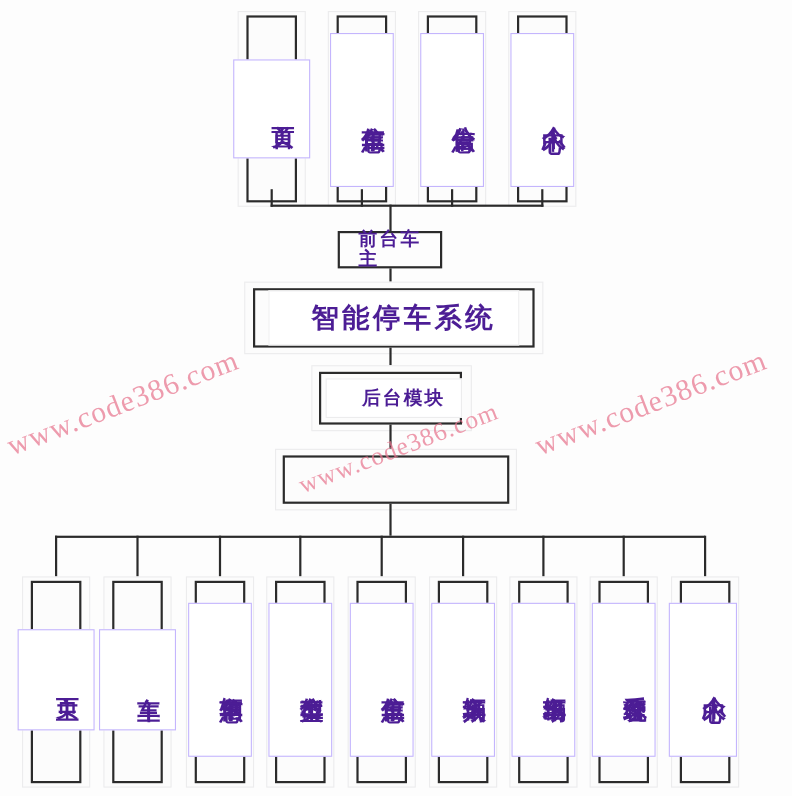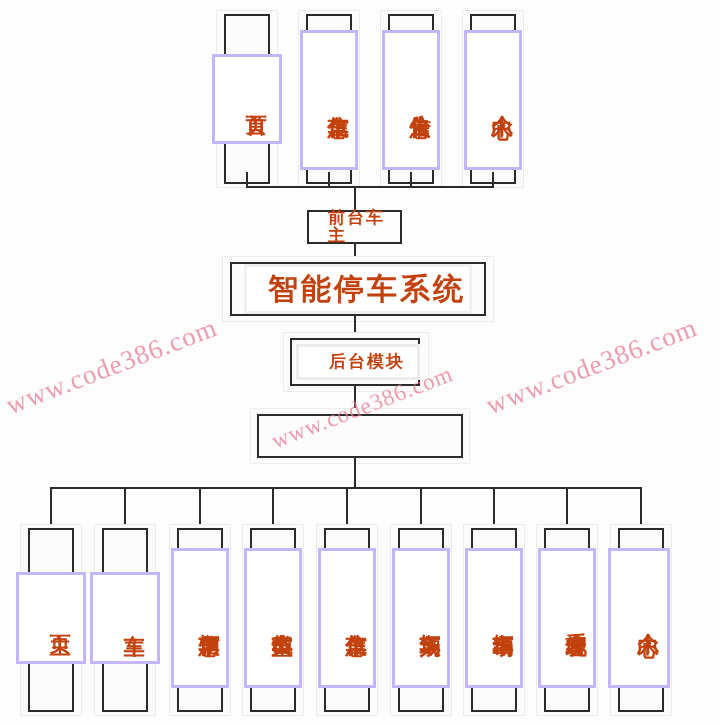--- a/index.html
+++ b/index.html
@@ -44,12 +44,12 @@
   .node-label {
     position: absolute;
     background: #ffffff;
-    border: 3px solid #c4b5fd;
+    border: 1px solid #c4b5fd;
     box-sizing: border-box;
     display: flex;
     align-items: center;
     justify-content: center;
-    color: #c2410c;
+    color: #4c1d95;
     line-height: 1.08;
     letter-spacing: 1px;
     z-index: 6;

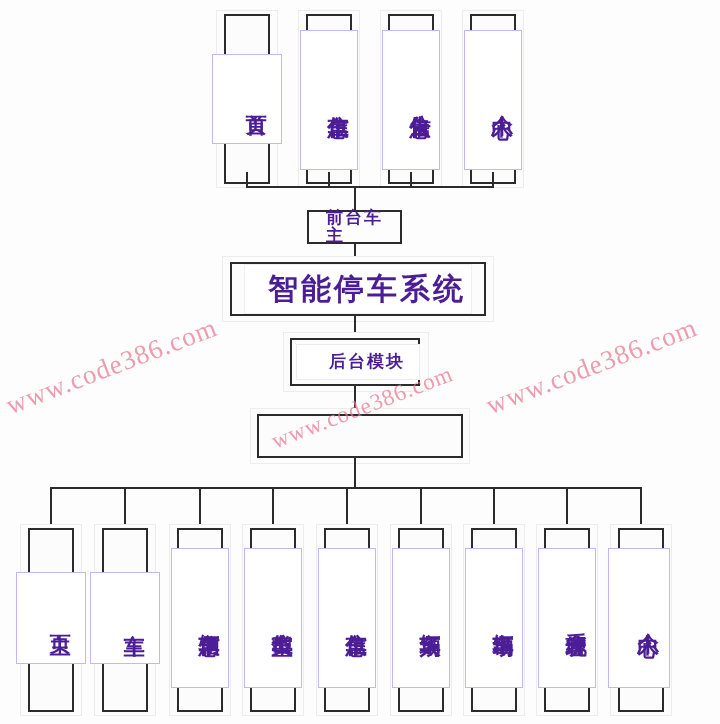--- a/index.html
+++ b/index.html
@@ -67,7 +67,7 @@
     letter-spacing: 2px;
   }
   .node-label.title {
-    font-size: 30px;
+    font-size: 25px;
     font-weight: 700;
     letter-spacing: 3px;
     border-color: #f0f0f1;

